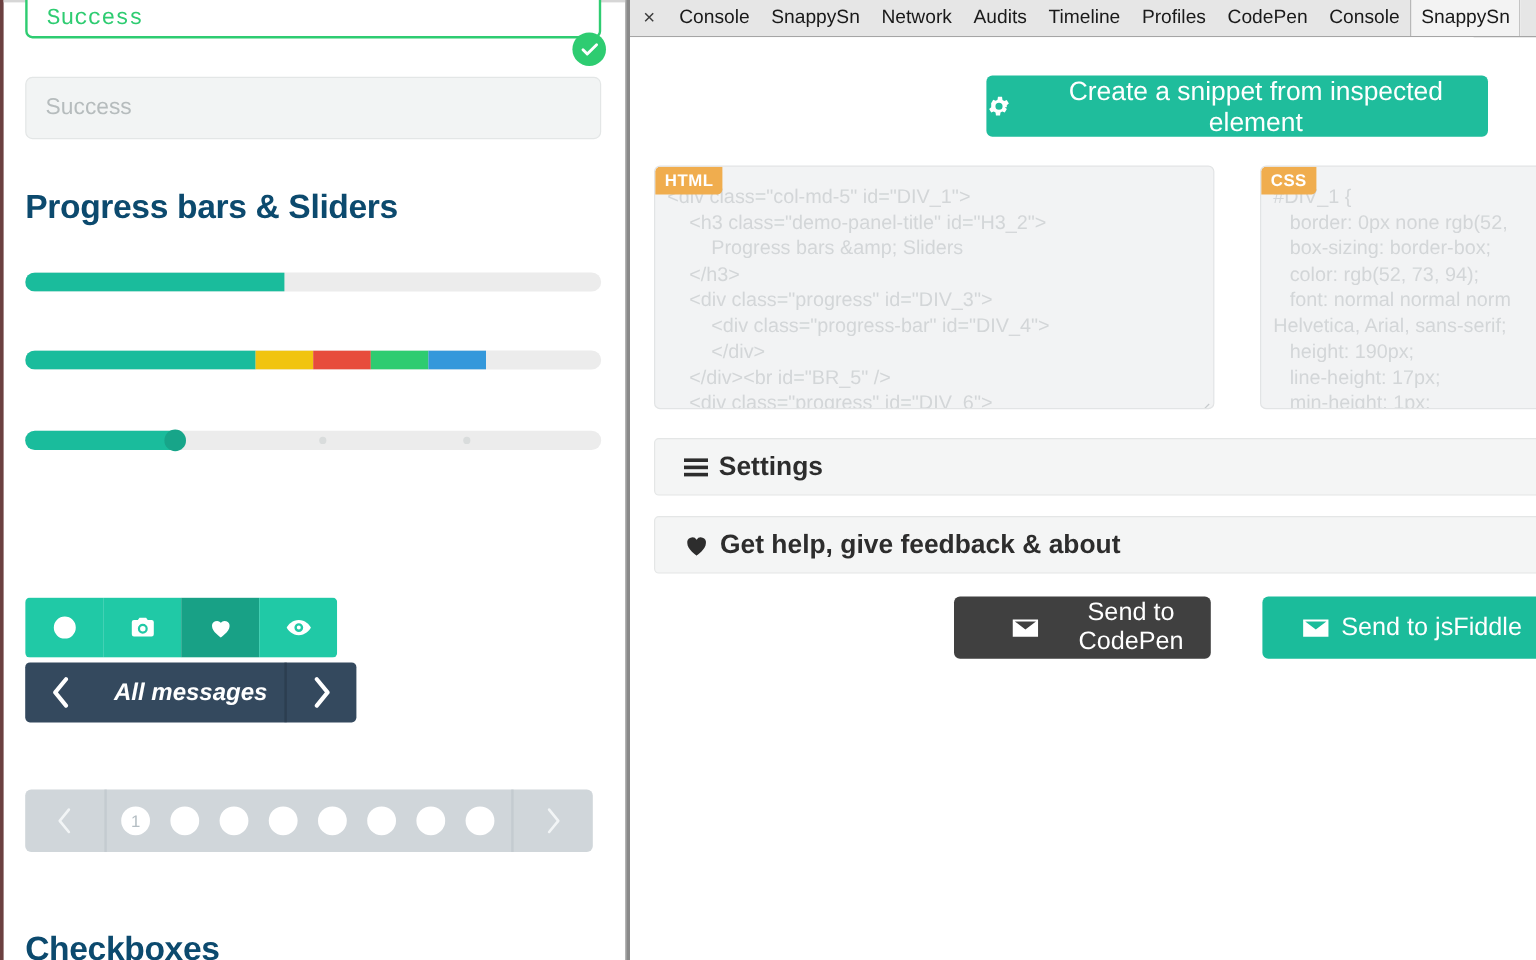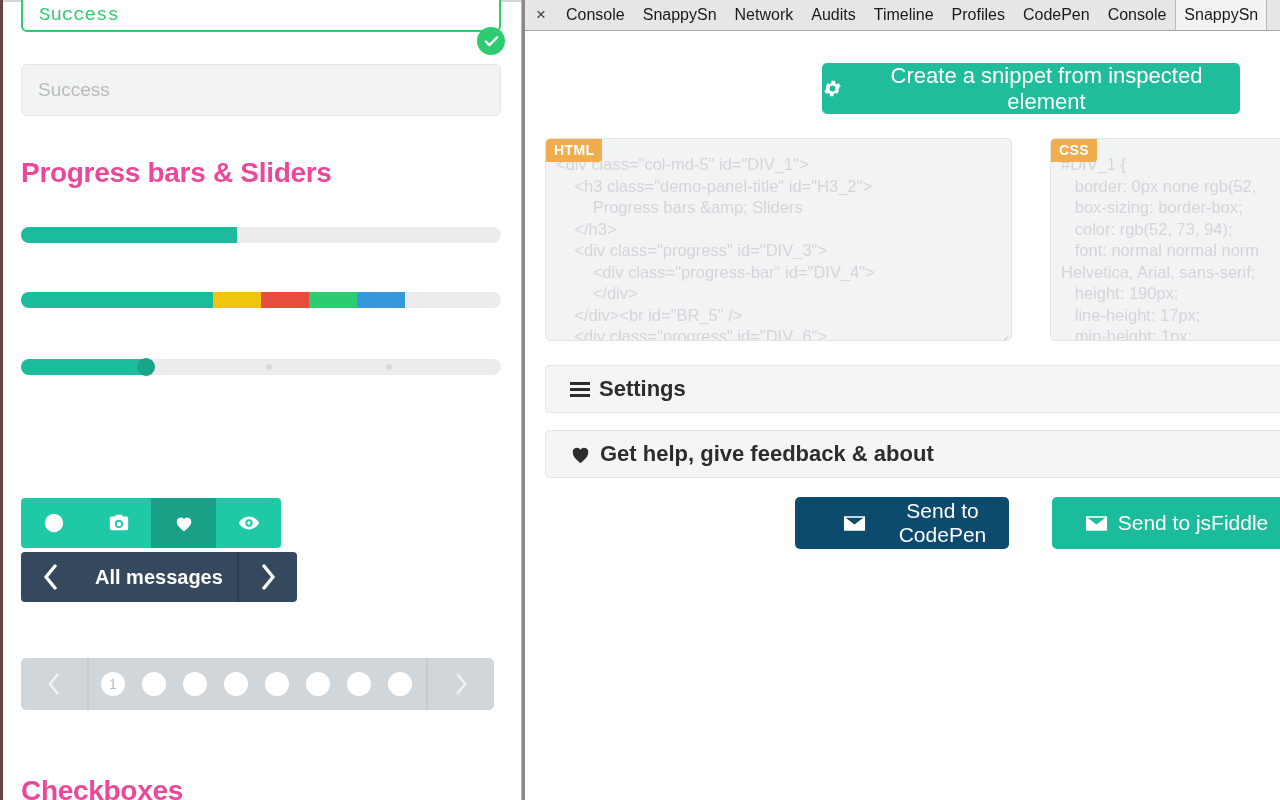--- a/index.html
+++ b/index.html
@@ -61,7 +61,7 @@
   .section-title {
     position: absolute; left: 21px;
     font-size: 28px; font-weight: bold;
-    color: #ec4899;
+    color: #0c4a6e;
     letter-spacing: -0.3px;
   }
   #title-progress { top: 157px; }

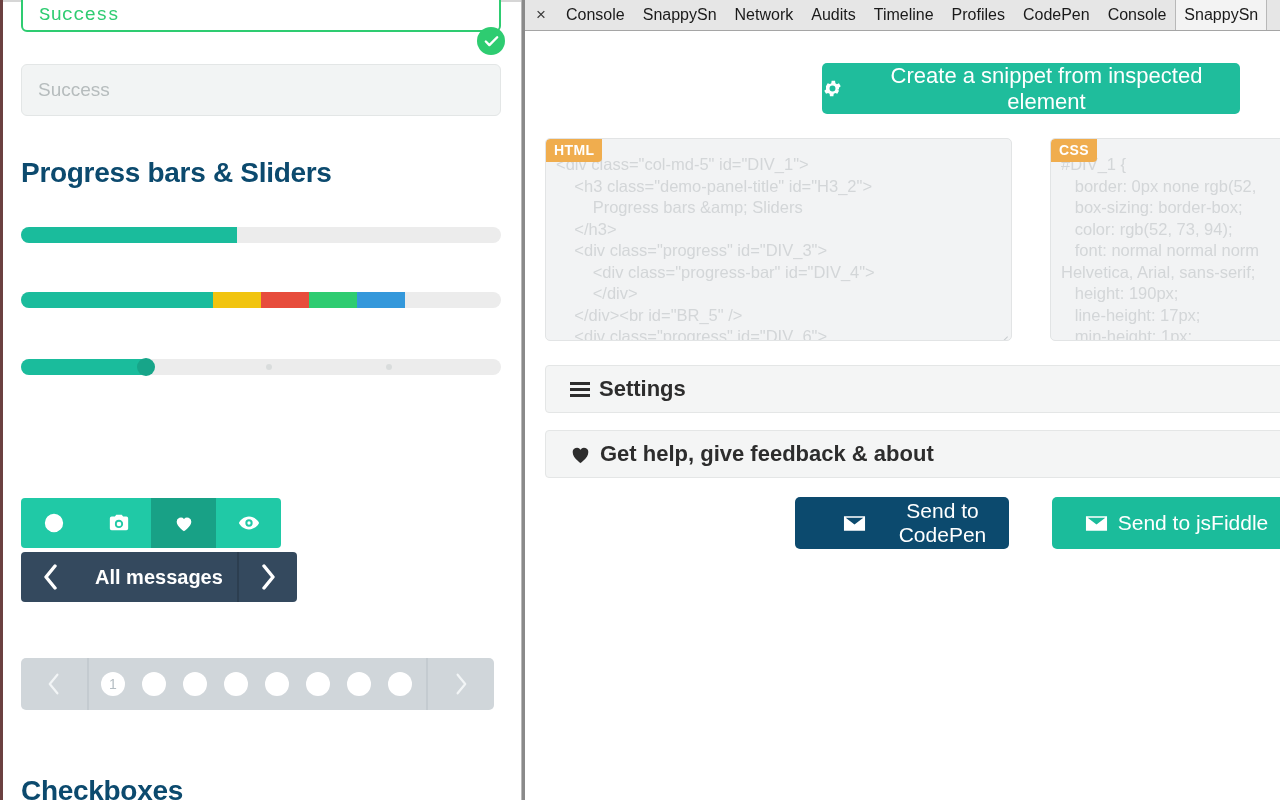--- a/index.html
+++ b/index.html
@@ -462,7 +462,7 @@
         <span>Get help, give feedback &amp; about</span>
       </div>
 
-      <button class="btn" id="send-codepen" style="background: #0c4a6e; padding-left: 48px;">
+      <button class="btn" id="send-codepen" style="background: #404040; padding-left: 48px;">
         <span class="env-icon">
           <svg viewBox="0 0 24 17">
               <path d="M1 1h22v15H1V1zm1.8 1.6L12 9.6l9.2-7H2.8z"></path>

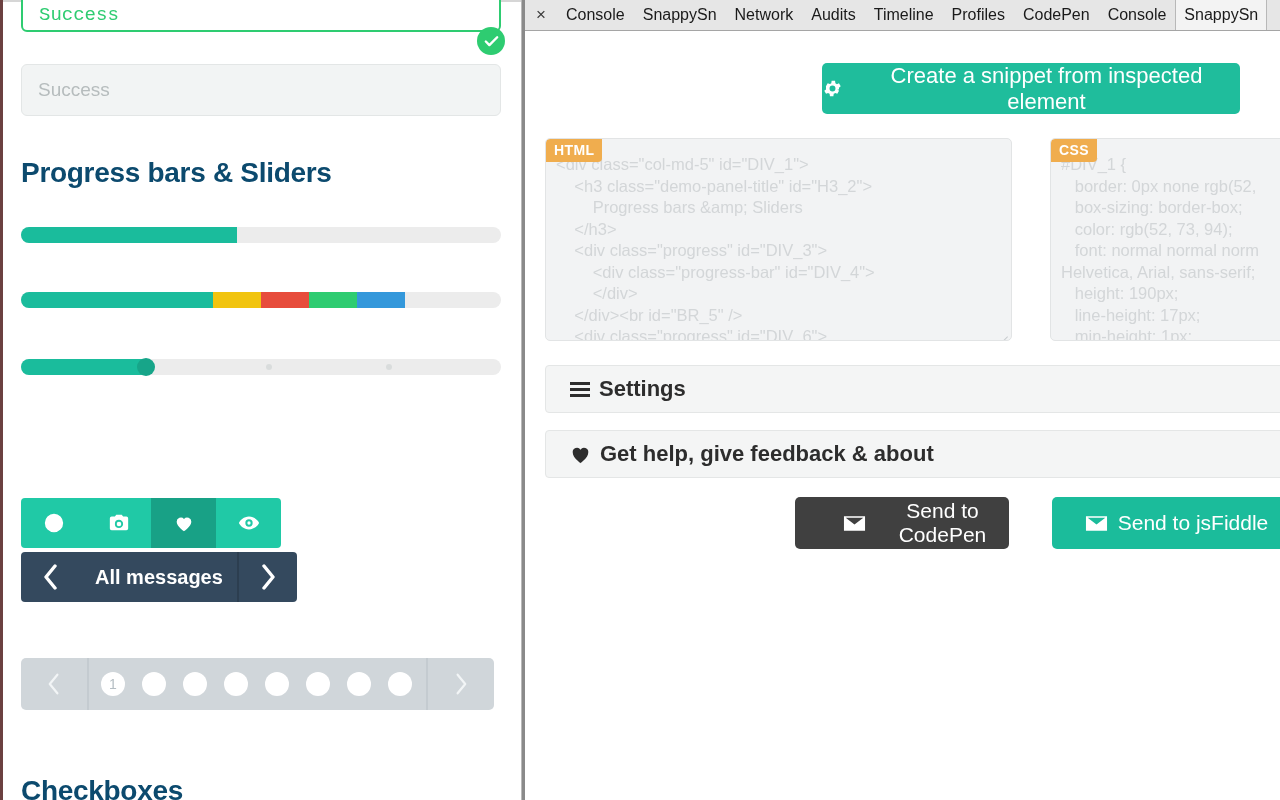--- a/index.html
+++ b/index.html
@@ -123,7 +123,7 @@
   .pager-label {
     display: flex; align-items: center; justify-content: center;
     padding: 0 14px; height: 50px;
-    color: #fff; font-size: 20px; font-weight: bold;
+    color: #fff; font-size: 20px; font-weight: bold; font-style: italic;
   }
   .chev { width: 16px; height: 26px; }
   .chev path { stroke: #fff; stroke-width: 3.4; fill: none; stroke-linecap: round; stroke-linejoin: round; }

